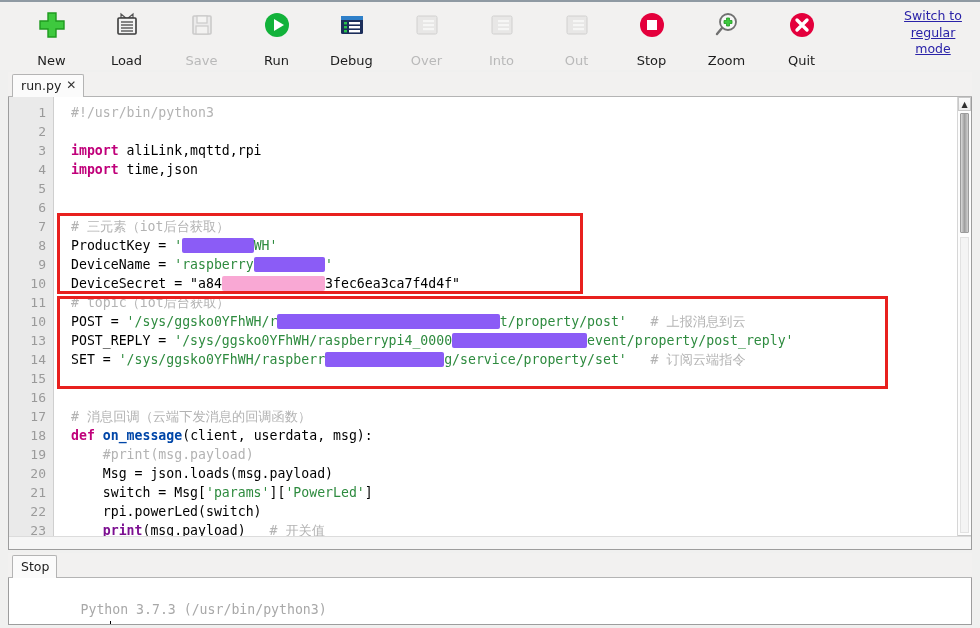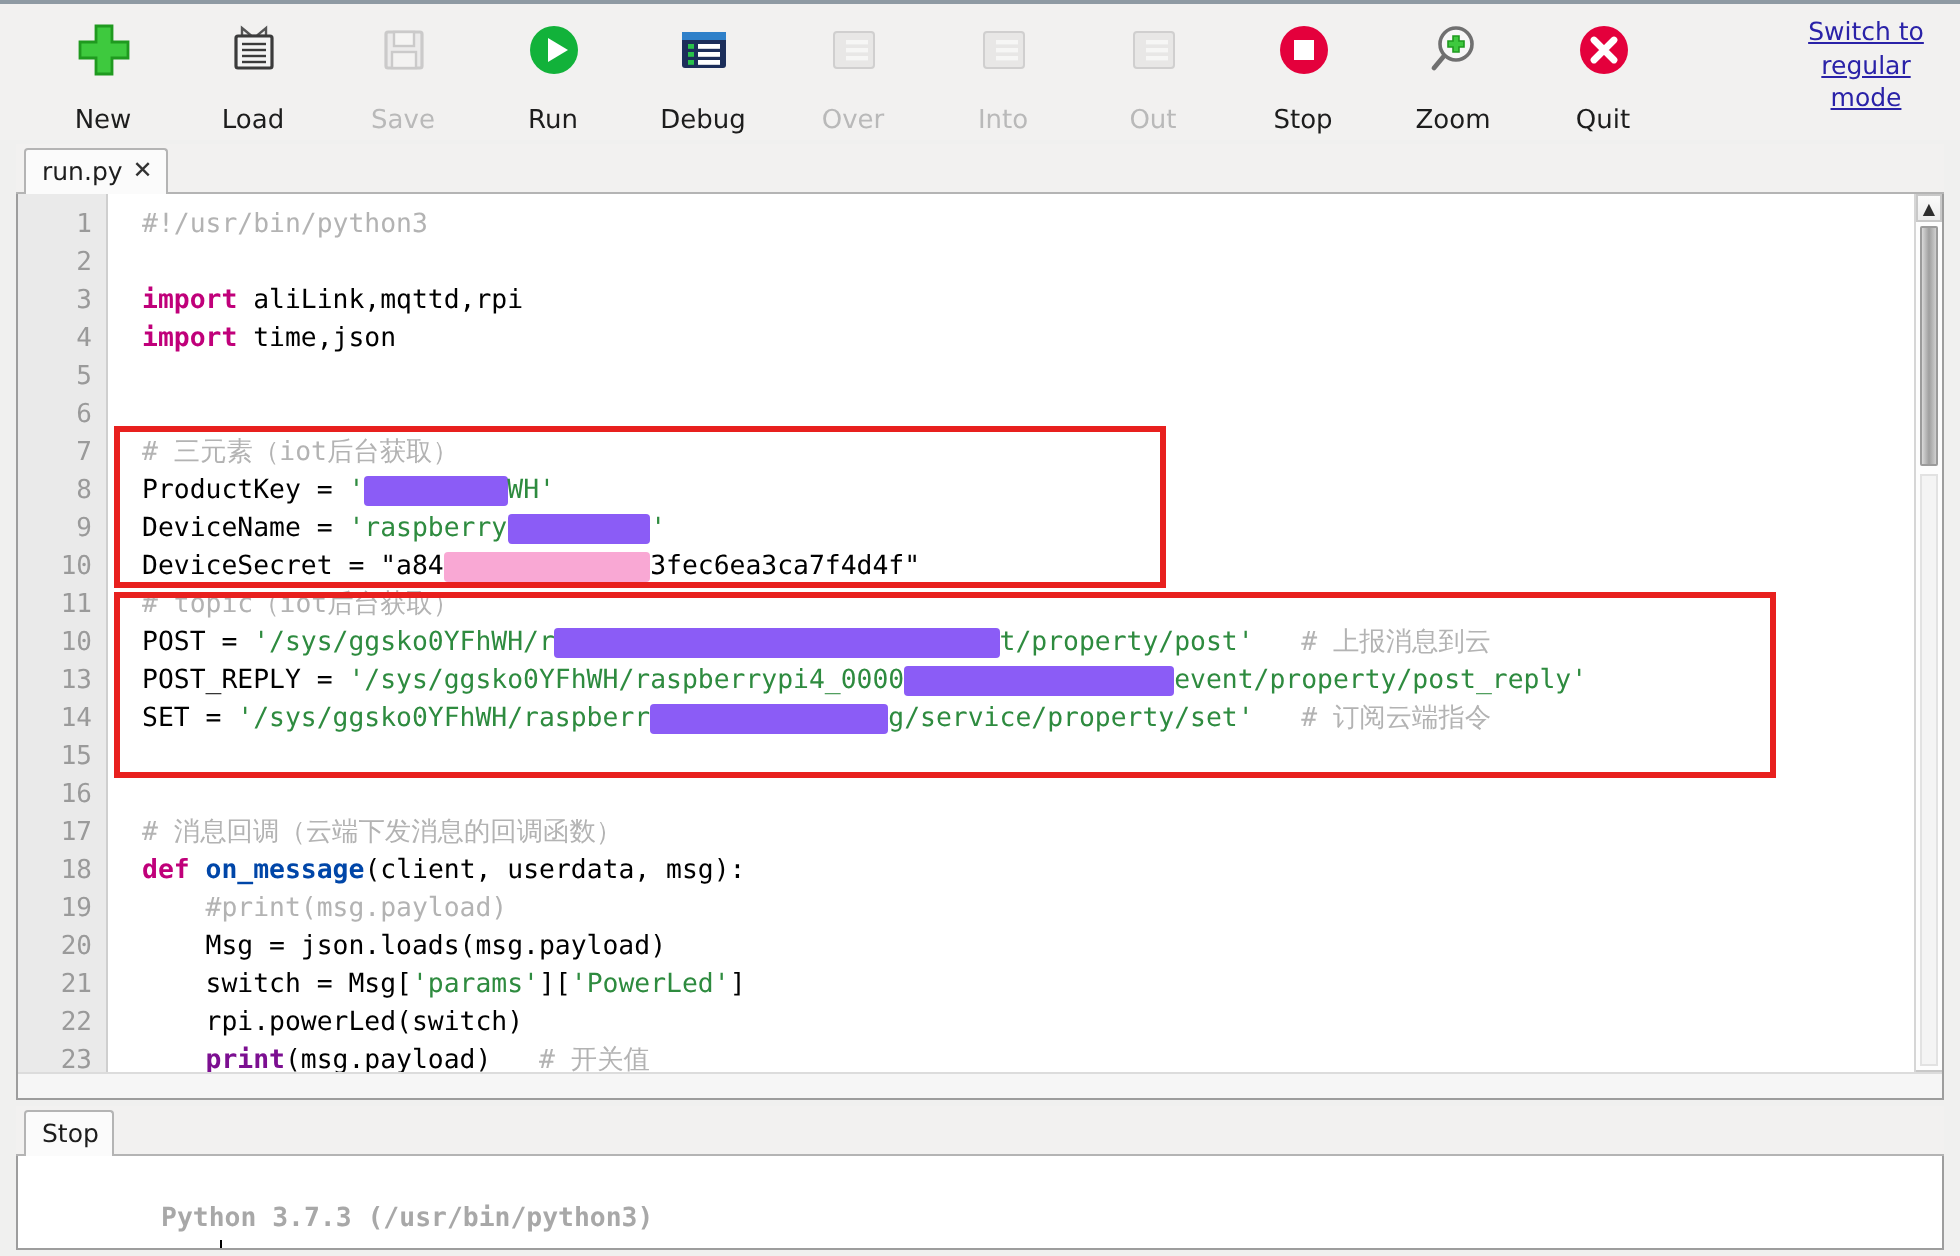--- a/index.html
+++ b/index.html
@@ -227,7 +227,7 @@
     overflow: hidden;
   }
   .sh-line { height: 19px; line-height: 19px; white-space: pre; }
-  .sh-ver { color: #a8a8a8; font-weight: bold; }
+  .sh-ver { color: #a8a8a8; }
   .sh-prompt { color: #b5198f; font-weight: bold; }
   .caret {
     display: inline-block;

